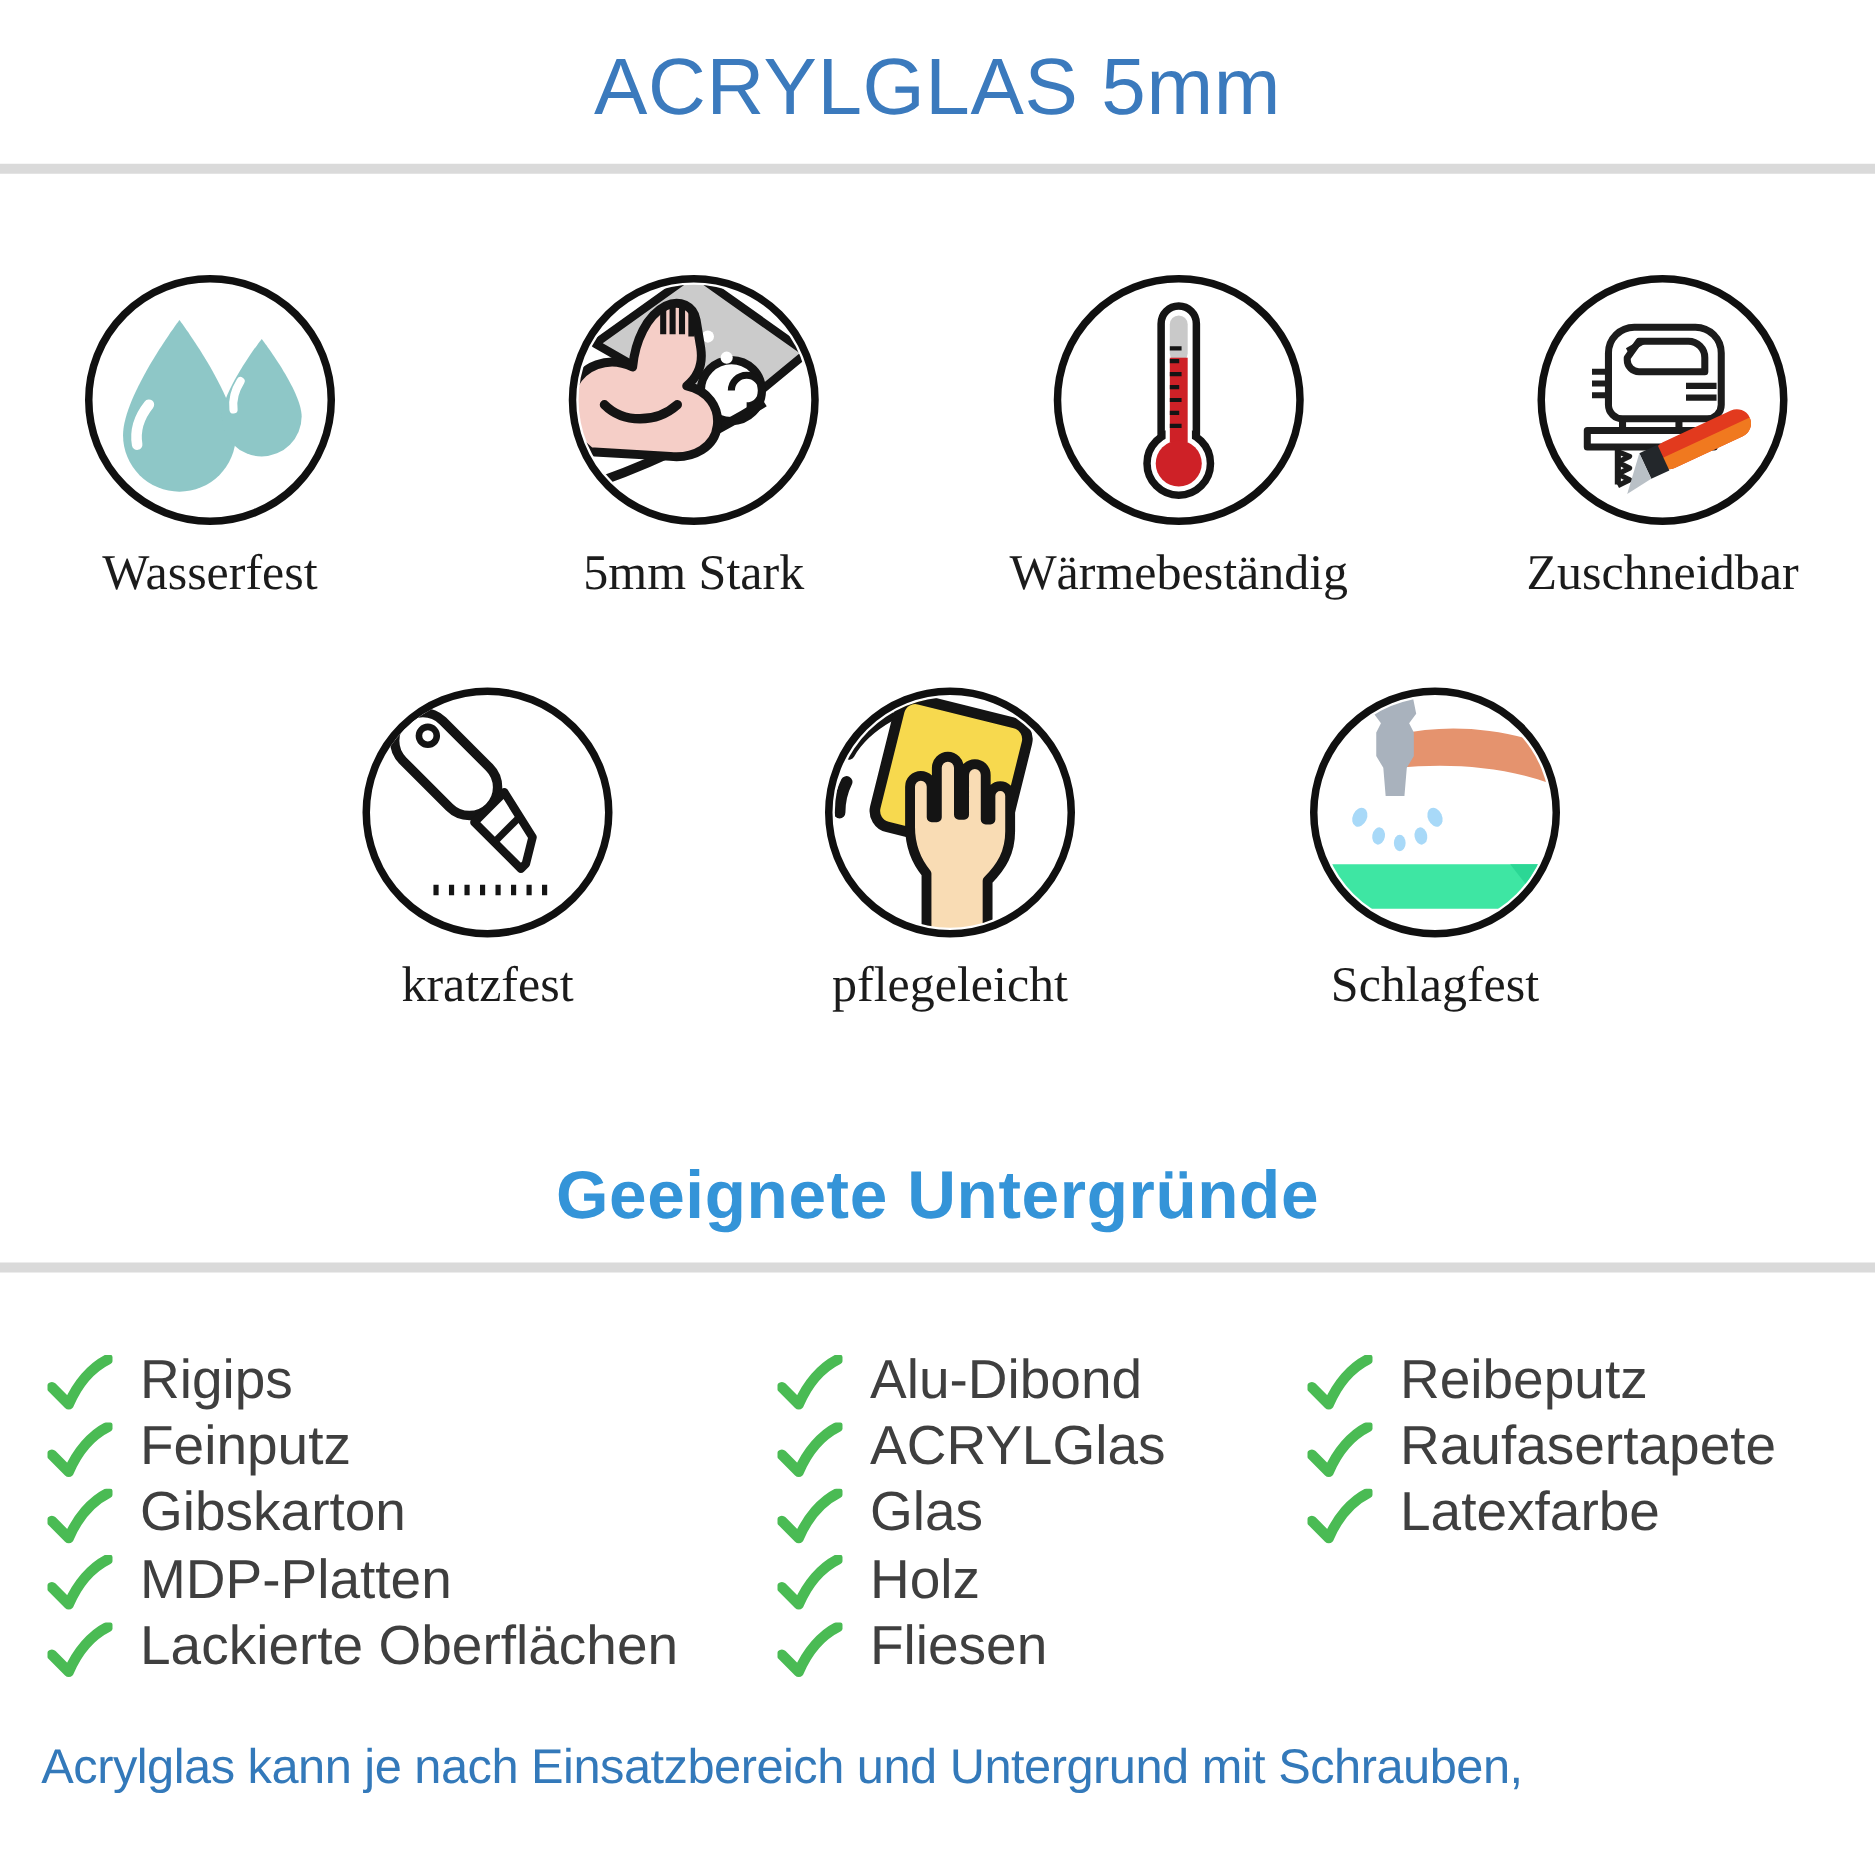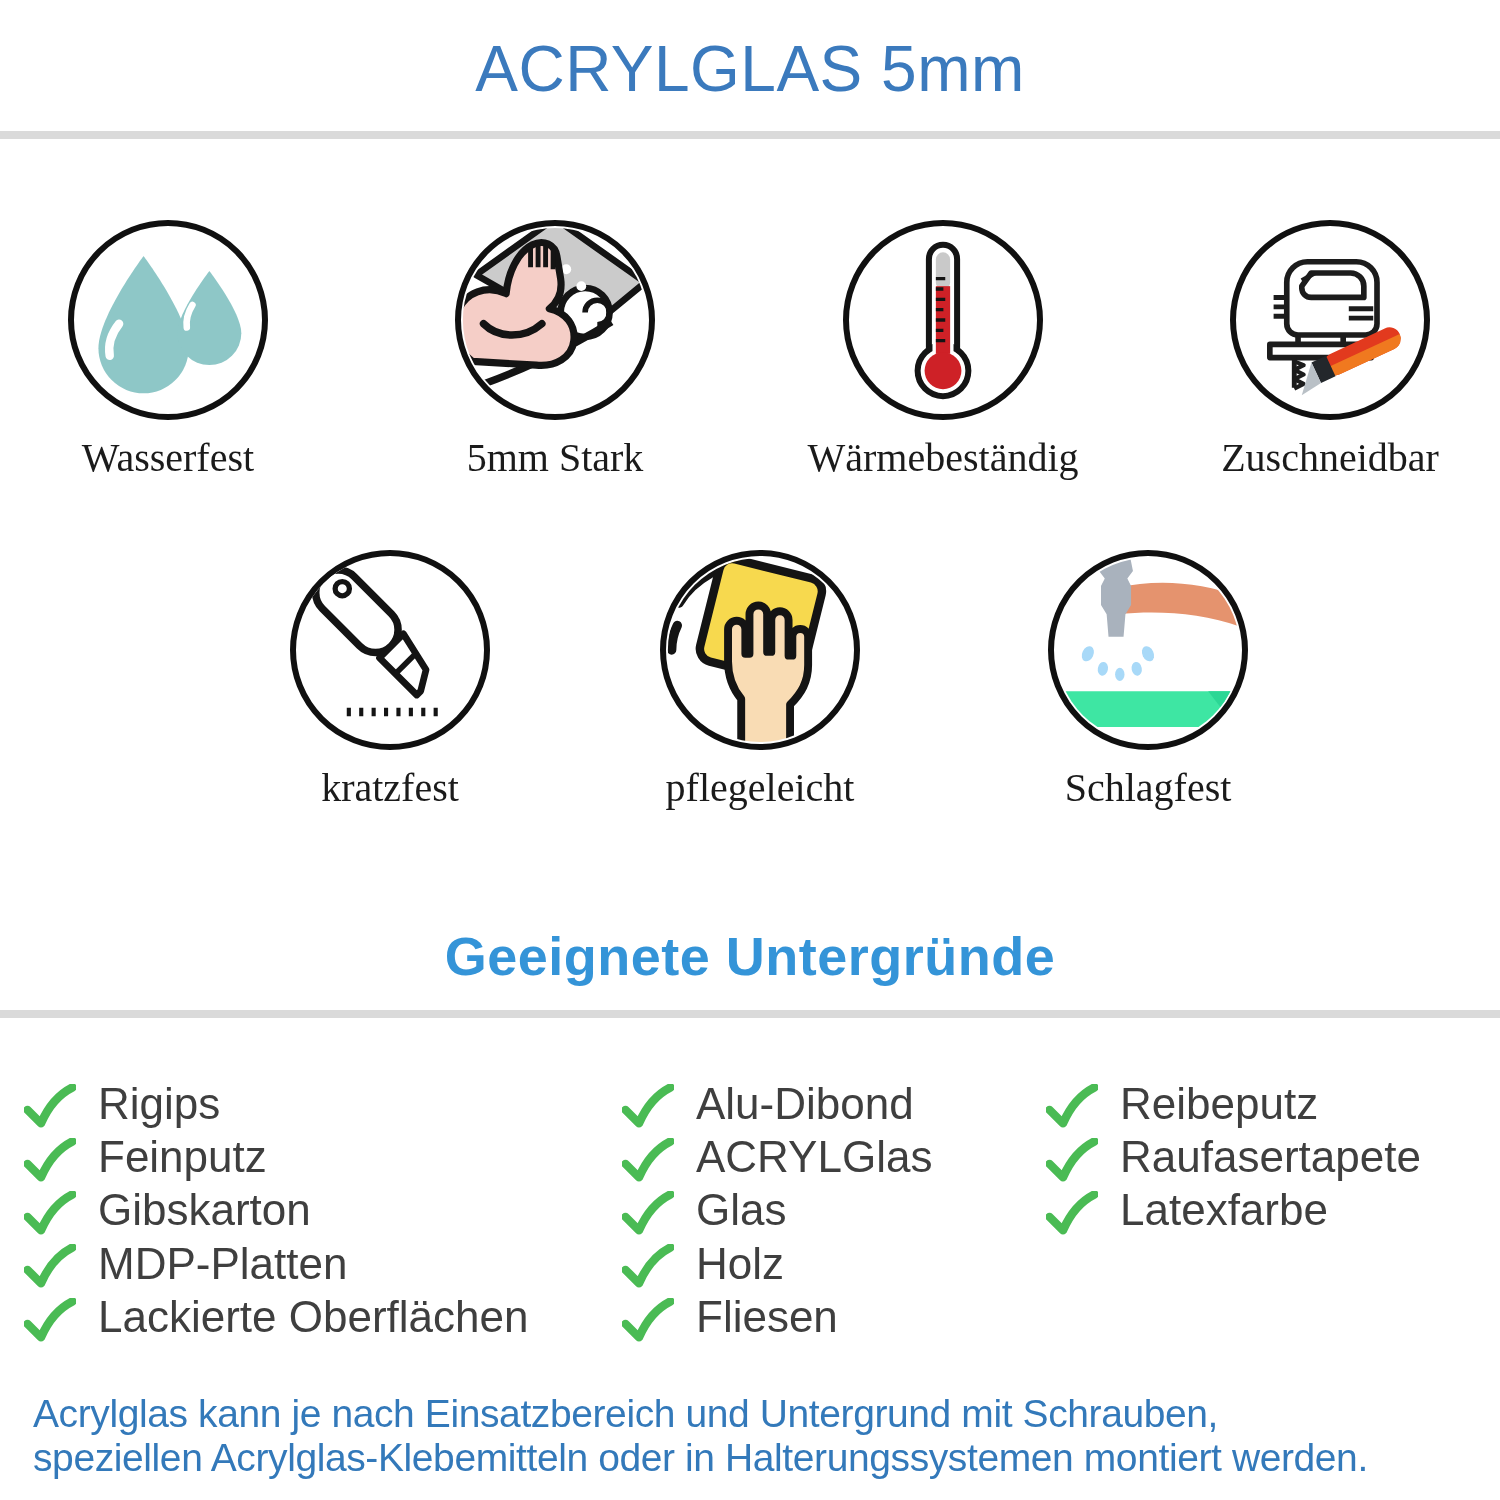--- a/index.html
+++ b/index.html
@@ -34,7 +34,7 @@
   .crow{display:flex;align-items:center;height:53.4px;gap:22px;}
   .crow svg{width:52px;height:45px;flex:0 0 auto;margin-top:6px;}
   .ctext{font-size:44px;color:#3f3f3f;white-space:nowrap;}
-  .col1{left:24px;}
+  .col1{left:38px;}
   .col2{left:622px;}
   .col3{left:1046px;}
   

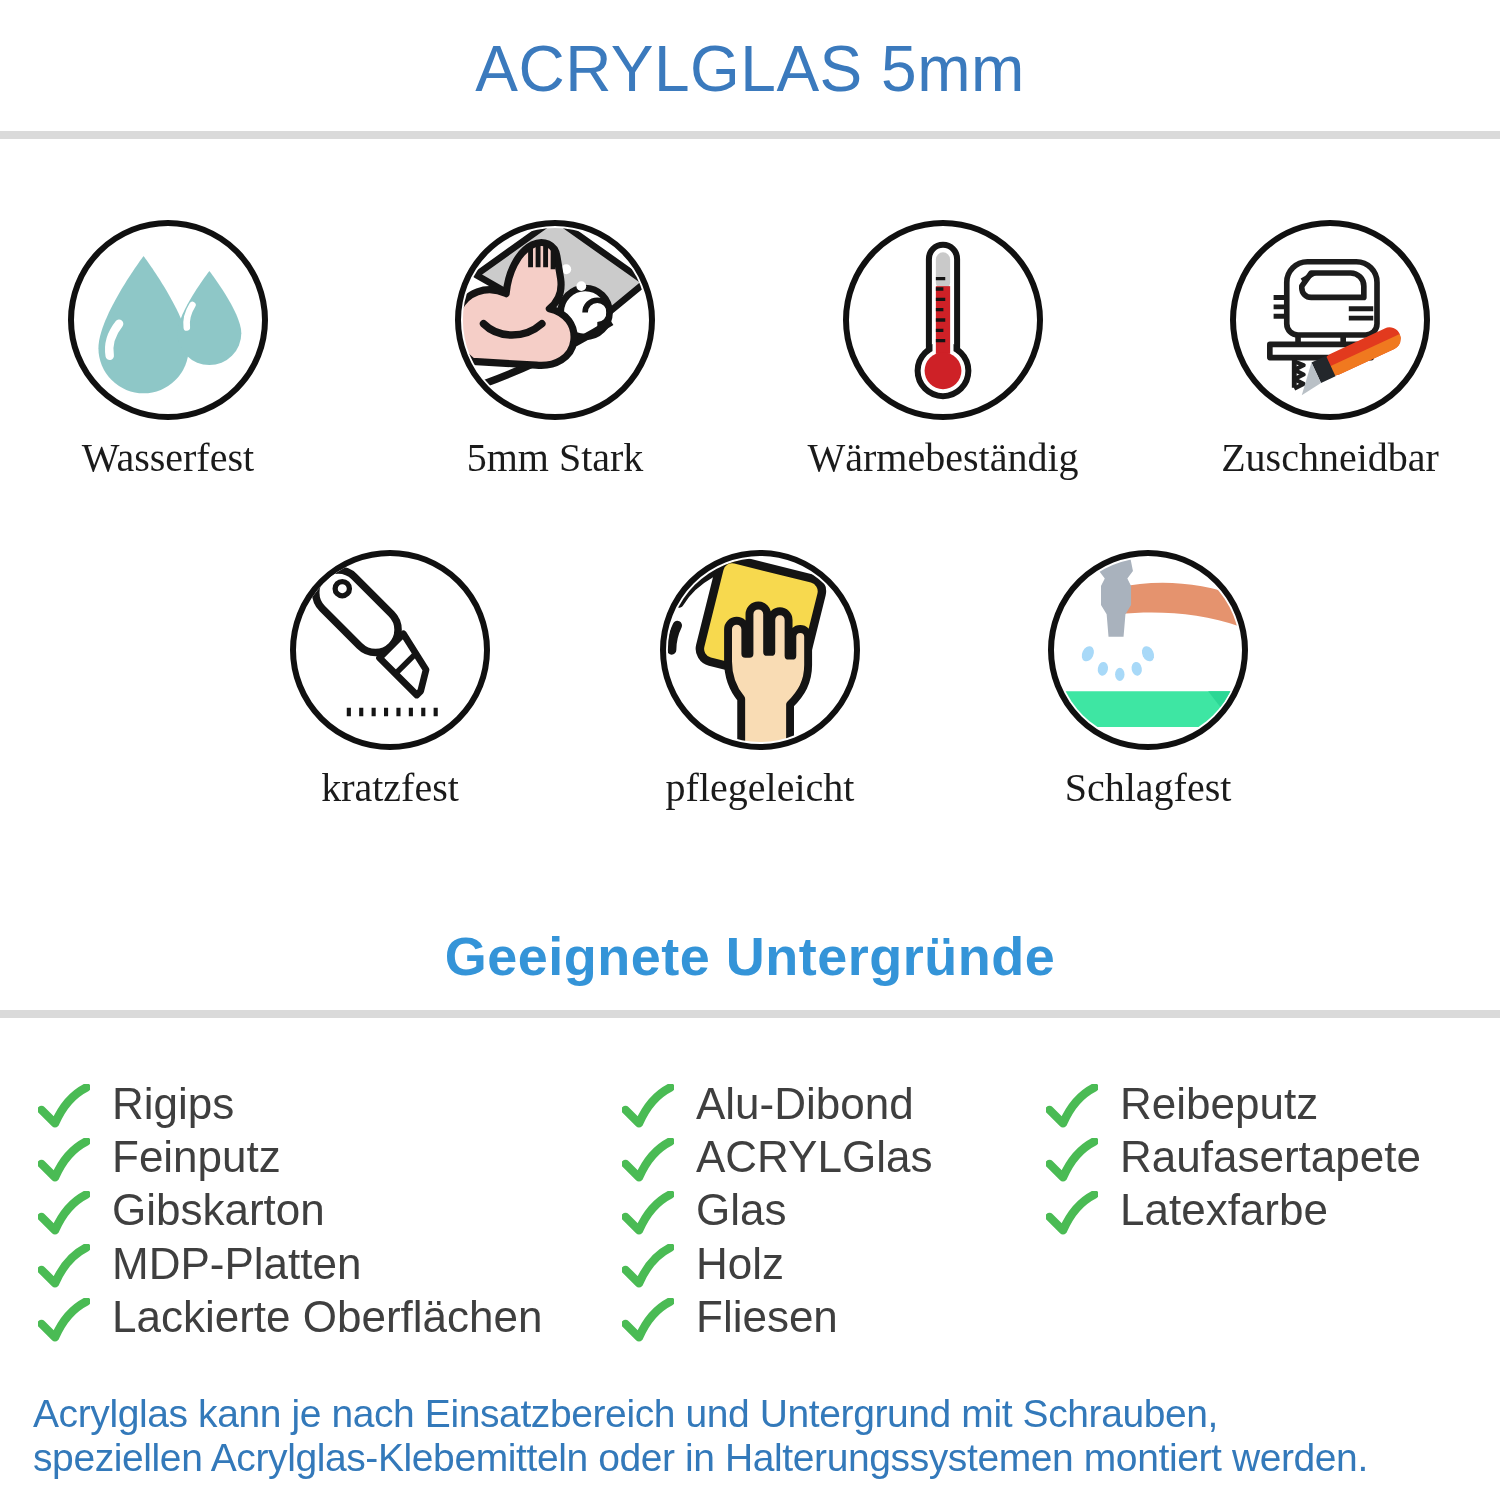--- a/index.html
+++ b/index.html
@@ -279,7 +279,6 @@
 
 <div class="footer">
   <div>Acrylglas kann je nach Einsatzbereich und Untergrund mit Schrauben,</div>
-  <div>speziellen Acrylglas-Klebemitteln oder in Halterungssystemen montiert werden.</div>
 </div>
 
 </body></html>

